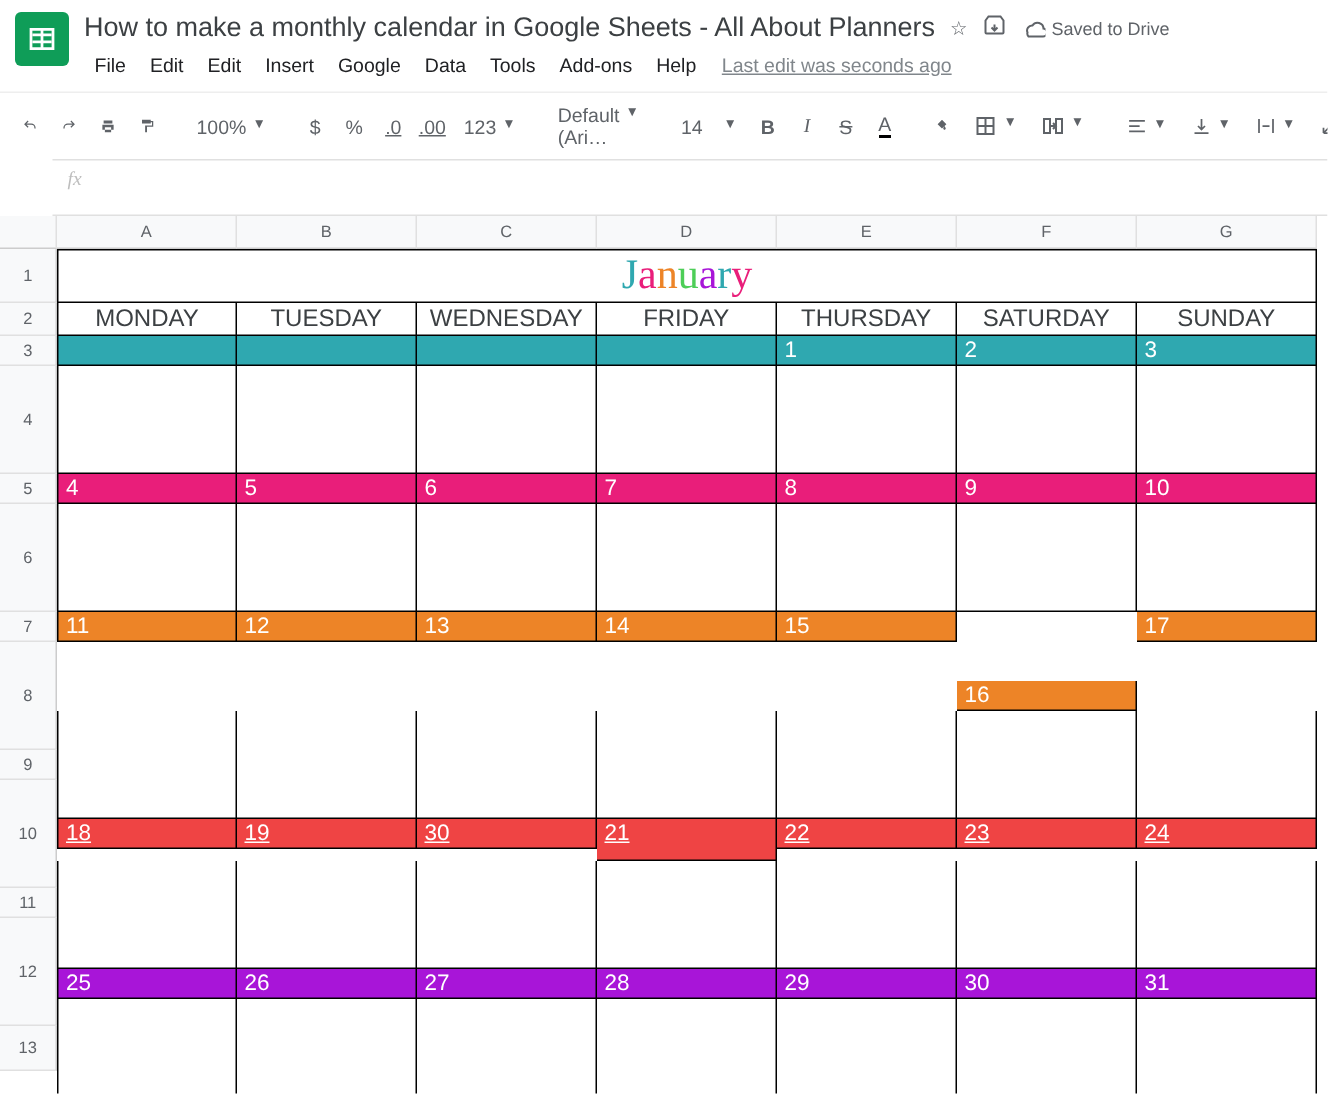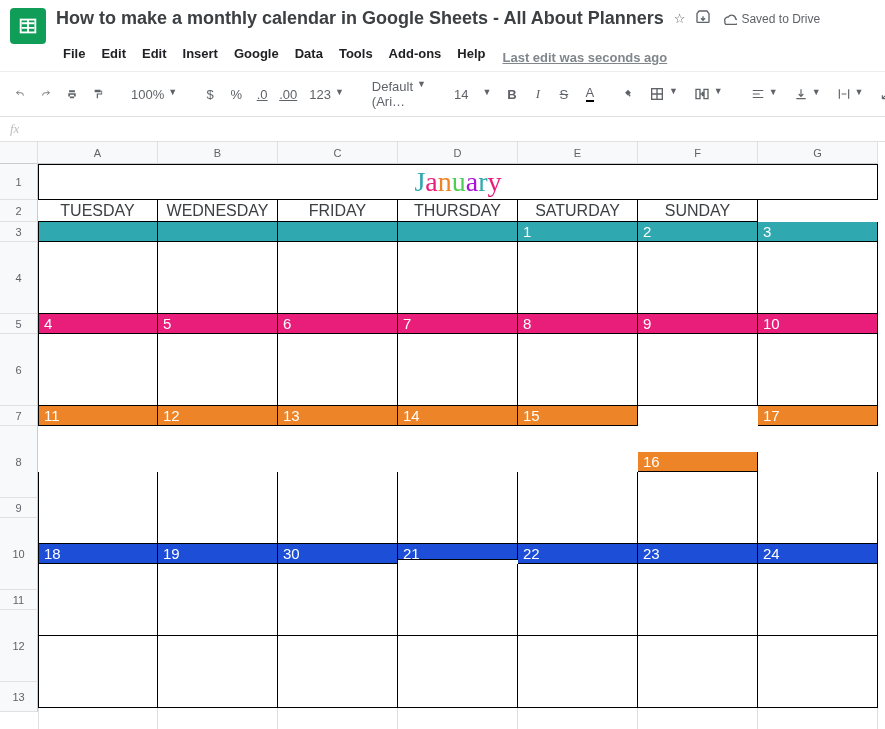--- a/index.html
+++ b/index.html
@@ -9,7 +9,7 @@
 .logo svg { width: 22px; height: 22px; }
 .header-main { flex: 1; }
 .title-row { display: flex; align-items: center; gap: 10px; }
-.doc-title { font-size: 18px; color: #3c4043; font-weight: 700; }
+.doc-title { font-size: 18px; color: #3c4043; font-weight: 400; }
 .title-icons { display: flex; gap: 10px; align-items: center; color: #5f6368; }
 .title-icons span { cursor: pointer; }
 .saved { font-size: 12px; color: #5f6368; display: flex; align-items: center; gap: 4px; }

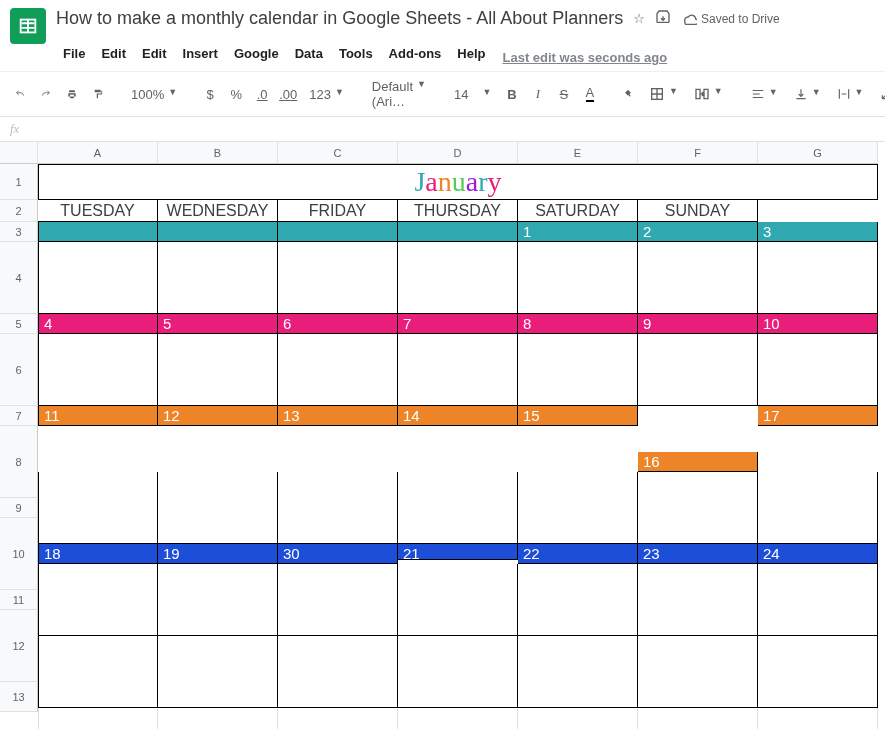--- a/index.html
+++ b/index.html
@@ -13,7 +13,7 @@
 .title-icons { display: flex; gap: 10px; align-items: center; color: #5f6368; }
 .title-icons span { cursor: pointer; }
 .saved { font-size: 12px; color: #5f6368; display: flex; align-items: center; gap: 4px; }
-.menu-row { display: flex; gap: 2px; margin-top: 13px; align-items: flex-end; font-size: 13px; color: #202124; font-weight: bold; }
+.menu-row { display: flex; gap: 2px; margin-top: 3px; align-items: center; font-size: 13px; color: #202124; }
 .menu-item { padding: 4px 7px; cursor: pointer; border-radius: 4px; }
 .last-edit { color: #80868b; text-decoration: underline; margin-left: 8px; cursor: pointer; font-size: 13px; }
 .toolbar { border-top: 1px solid #eee; margin-top: 6px; padding: 4px 10px; display: flex; align-items: center; gap: 6px; color: #5f6368; font-size: 13px; }

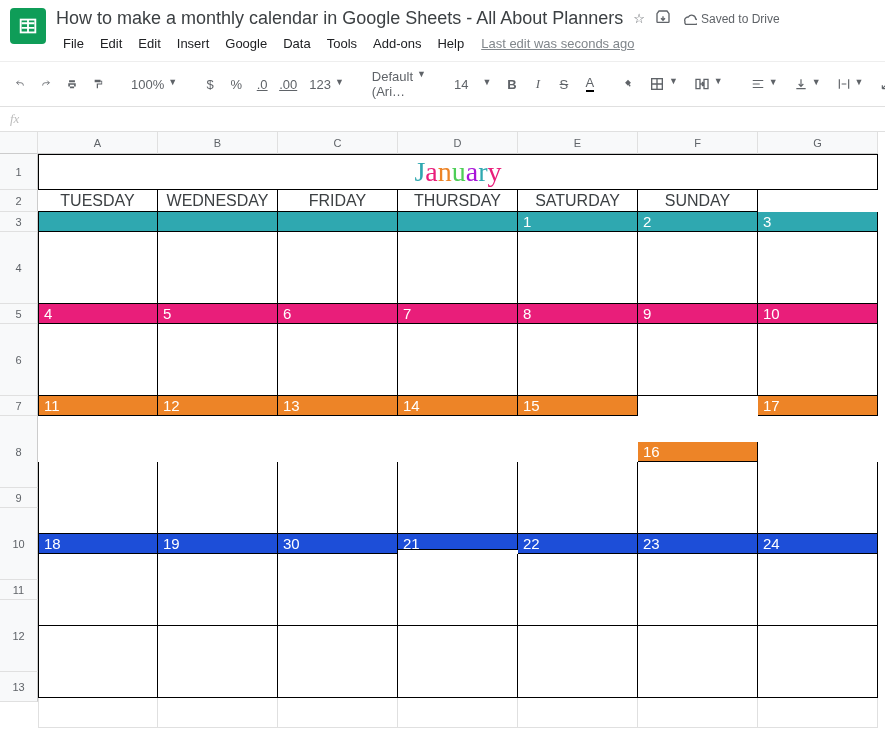--- a/index.html
+++ b/index.html
@@ -21,7 +21,7 @@
 .tb-sep { width: 1px; height: 20px; background: #e0e0e0; margin: 0 3px; }
 .tb-select { display: flex; gap: 4px; cursor: pointer; padding: 3px 5px; }
 .tb-dropdown { font-size: 9px; color: #5f6368; }
-.fx-bar { border-top: 1px solid #e0e0e0; border-bottom: 1px solid #e0e0e0; padding: 4px 10px; display: flex; align-items: flex-start; height: 26px; }
+.fx-bar { border-top: 1px solid #e0e0e0; border-bottom: 1px solid #e0e0e0; padding: 4px 10px; display: flex; align-items: flex-start; height: 38px; margin-left: 35px; }
 .fx-label { font-style: italic; color: #bdbdbd; font-size: 13px; font-family: serif; }
 .grid { display: flex; }
 .row-headers { display: flex; flex-direction: column; }

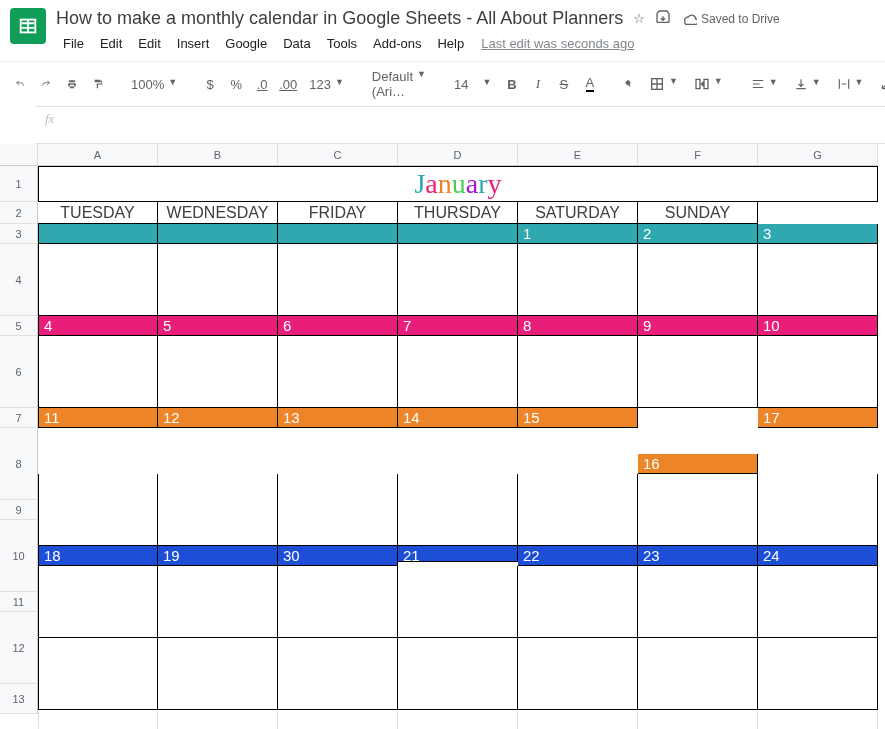--- a/index.html
+++ b/index.html
@@ -236,6 +236,7 @@
           </div>
         </div>
         <div class="cell-row">
+          <div class="cell day-header" style="width: 120px; height: 22px; border-left: 1px solid rgb(0, 0, 0);">MONDAY</div>
           <div class="cell day-header" style="width: 120px; height: 22px;">TUESDAY</div>
           <div class="cell day-header" style="width: 120px; height: 22px;">WEDNESDAY</div>
           <div class="cell day-header" style="width: 120px; height: 22px;">FRIDAY</div>

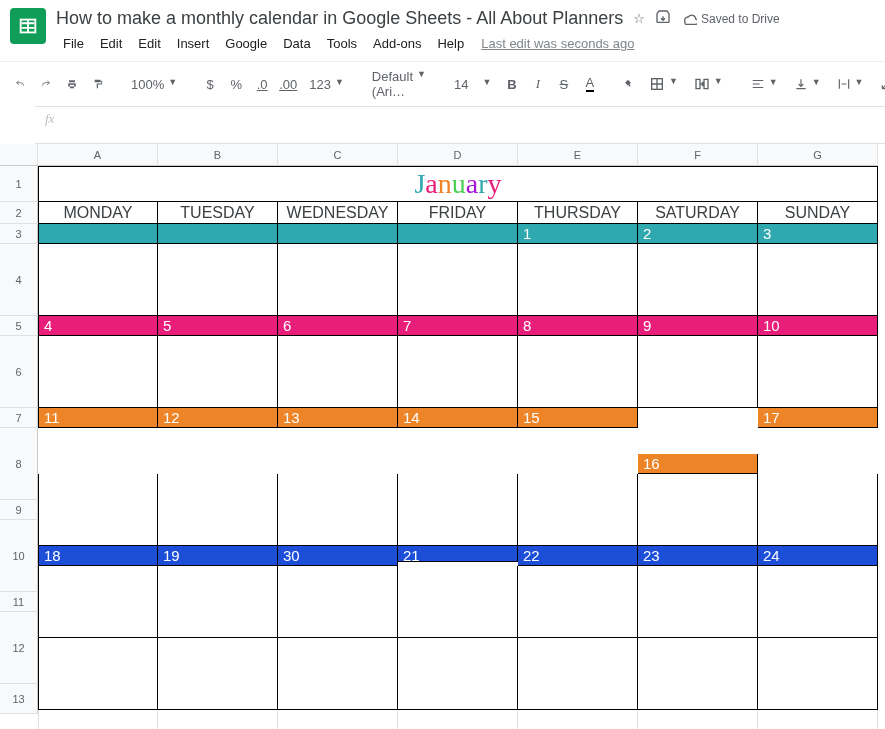--- a/index.html
+++ b/index.html
@@ -40,7 +40,7 @@
 .c-teal { background: #2fa8b0; }
 .c-pink { background: #e91e7a; }
 .c-orange { background: #ed8427; }
-.c-green { background: #1d4ed8; }
+.c-green { background: #ef4444; text-decoration: underline; }
 .c-purple { background: #a815d8; }
 .sheet-area { position: relative; }
 .underline-a { border-bottom: 2px solid #000; display: inline-block; line-height: 1; padding-bottom: 1px; }

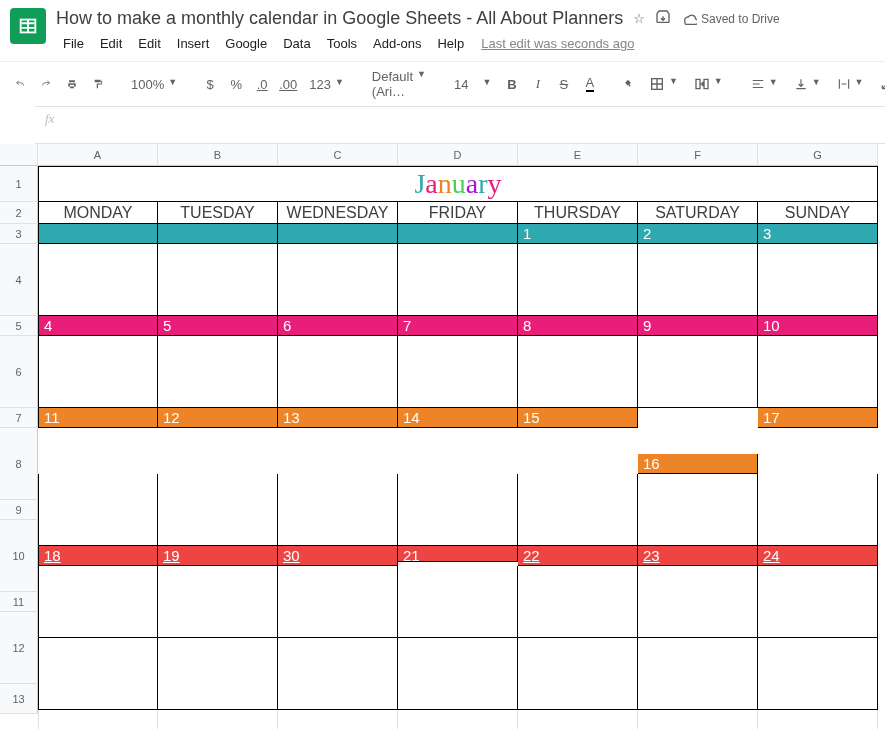--- a/index.html
+++ b/index.html
@@ -302,7 +302,7 @@
           <div class="cell date-cell c-green" style="width: 120px; height: 20px; border-left: 1px solid rgb(0, 0, 0);">18</div>
           <div class="cell date-cell c-green" style="width: 120px; height: 20px;">19</div>
           <div class="cell date-cell c-green" style="width: 120px; height: 20px;">30</div>
-          <div class="cell date-cell c-green" style="width: 120px; height: 16px;">21</div>
+          <div class="cell date-cell c-green" style="width: 120px; height: 28px;">21</div>
           <div class="cell date-cell c-green" style="width: 120px; height: 20px;">22</div>
           <div class="cell date-cell c-green" style="width: 120px; height: 20px;">23</div>
           <div class="cell date-cell c-green" style="width: 120px; height: 20px;">24</div>

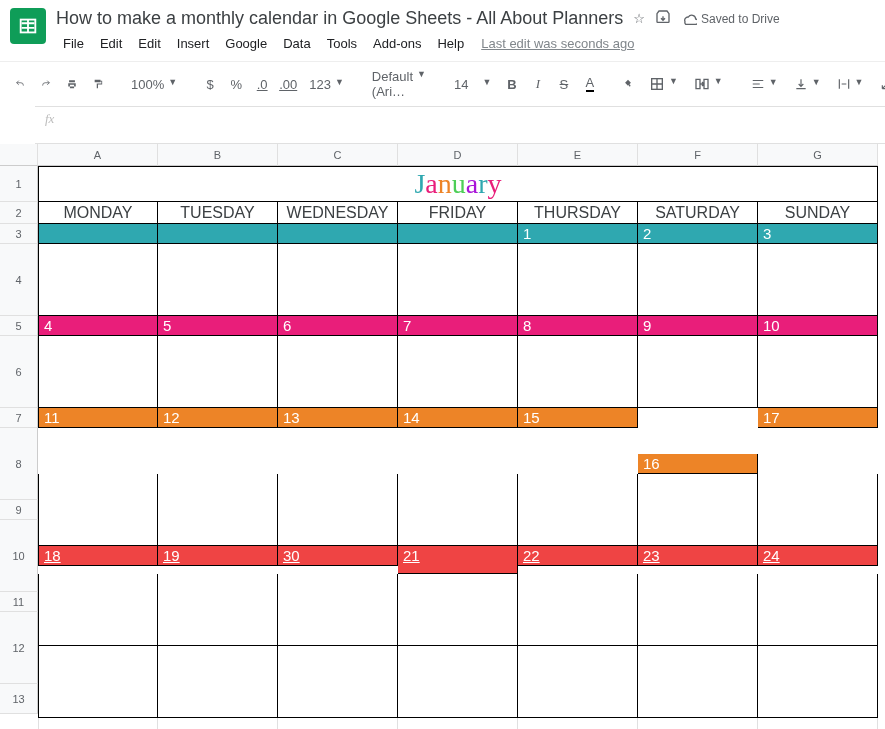--- a/index.html
+++ b/index.html
@@ -317,6 +317,15 @@
           <div class="cell body-cell" style="width: 120px; height: 72px;"></div>
         </div>
         <div class="cell-row">
+          <div class="cell date-cell c-purple" style="width: 120px; height: 20px; border-left: 1px solid rgb(0, 0, 0);">25</div>
+          <div class="cell date-cell c-purple" style="width: 120px; height: 20px;">26</div>
+          <div class="cell date-cell c-purple" style="width: 120px; height: 20px;">27</div>
+          <div class="cell date-cell c-purple" style="width: 120px; height: 20px;">28</div>
+          <div class="cell date-cell c-purple" style="width: 120px; height: 20px;">29</div>
+          <div class="cell date-cell c-purple" style="width: 120px; height: 20px;">30</div>
+          <div class="cell date-cell c-purple" style="width: 120px; height: 20px;">31</div>
+        </div>
+        <div class="cell-row">
           <div class="cell body-cell" style="width: 120px; height: 72px; border-left: 1px solid rgb(0, 0, 0);"></div>
           <div class="cell body-cell" style="width: 120px; height: 72px;"></div>
           <div class="cell body-cell" style="width: 120px; height: 72px;"></div>

